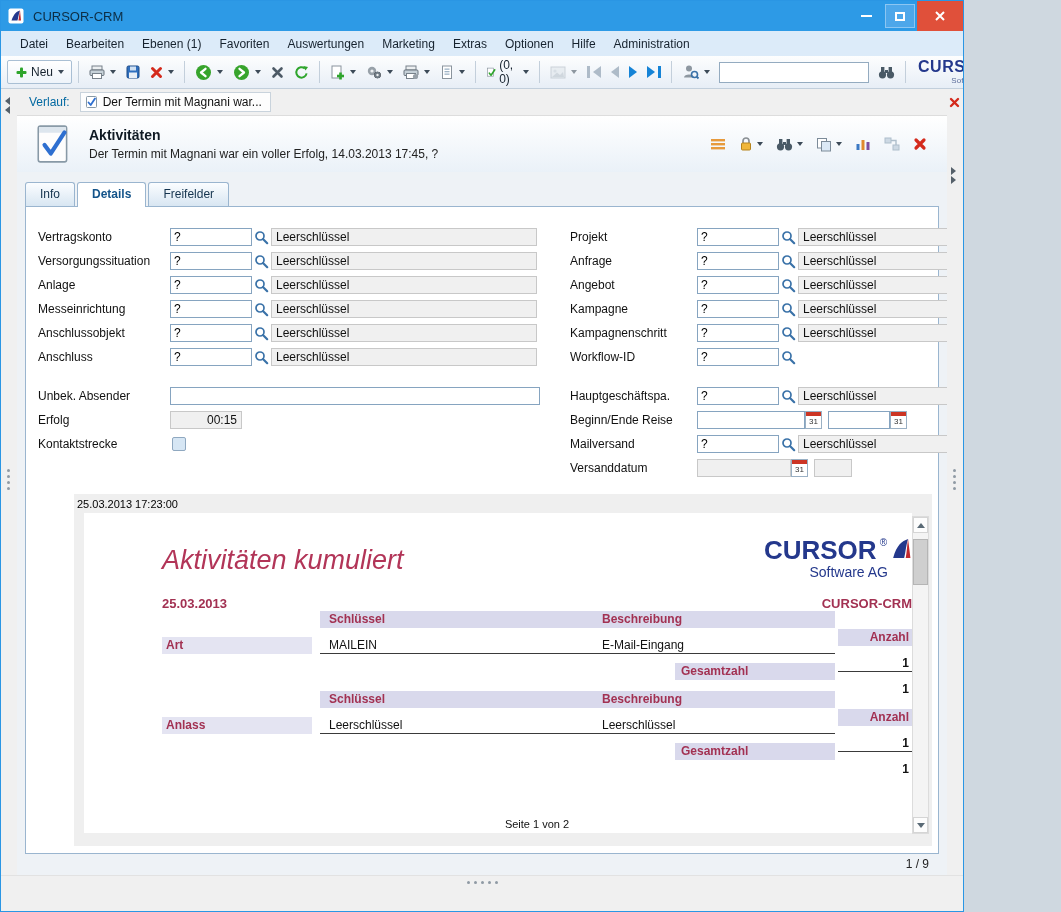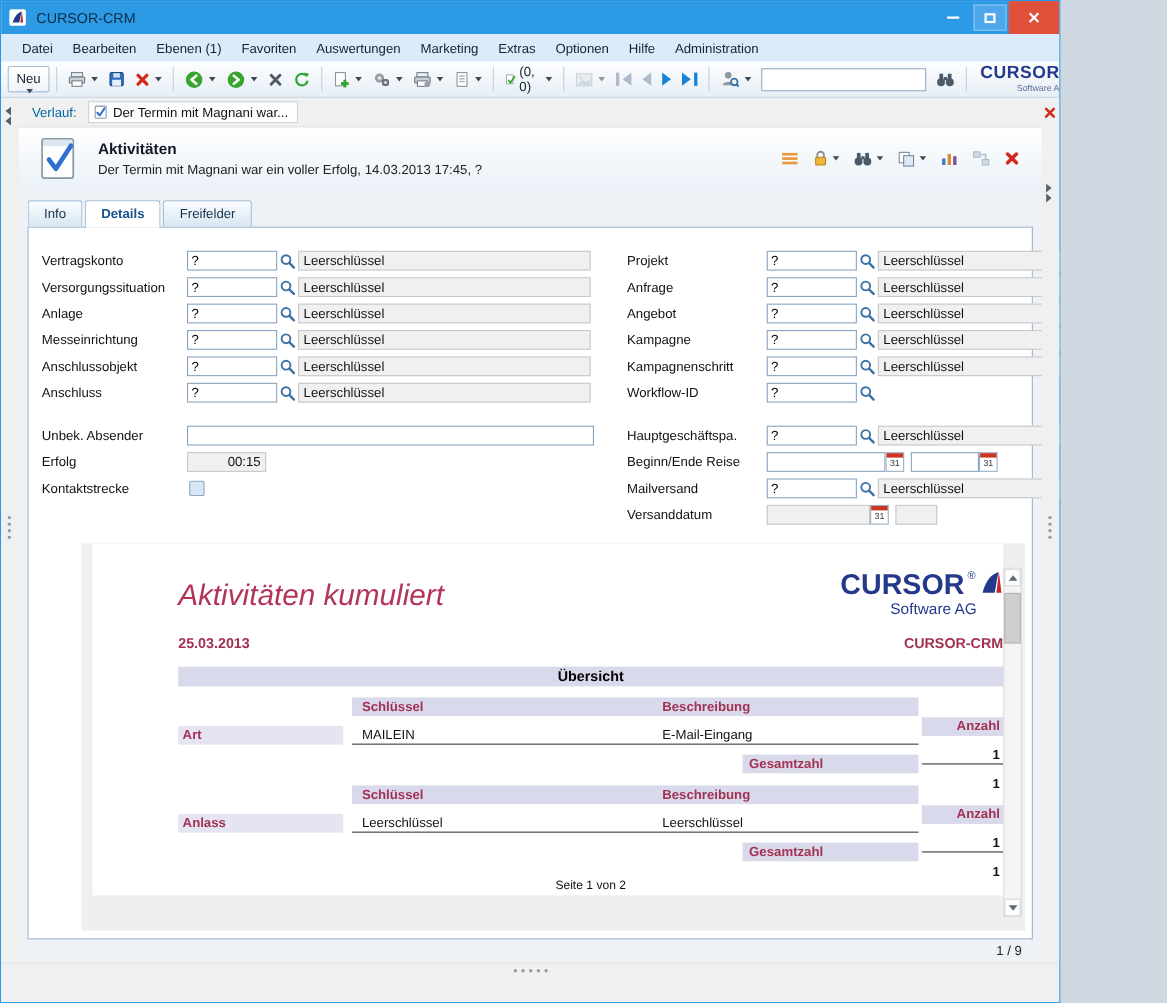--- a/index.html
+++ b/index.html
@@ -28,7 +28,7 @@
   .toolbar { height:33px; background:linear-gradient(#fdfefe,#e7eef6); border-bottom:1px solid #c2cfdc;
              display:flex; align-items:center; padding:0 6px; gap:2px; flex:0 0 auto; }
   .tb-btn { height:24px; display:flex; align-items:center; gap:3px; padding:0 4px; border-radius:2px; cursor:default; }
-  .tb-btn.framed { border:1px solid #a9bfd4; background:linear-gradient(#ffffff,#eef4fa); padding:0 7px;flex-direction:column; }
+  .tb-btn.framed { border:1px solid #a9bfd4; background:linear-gradient(#ffffff,#eef4fa); padding:0 7px; }
   .tb-sep { width:1px; height:22px; background:#c3cfdb; margin:0 4px; flex:0 0 auto; }
   .caret { width:0; height:0; border-left:3.5px solid transparent; border-right:3.5px solid transparent;
            border-top:4px solid #3c4a58; margin-left:2px; }

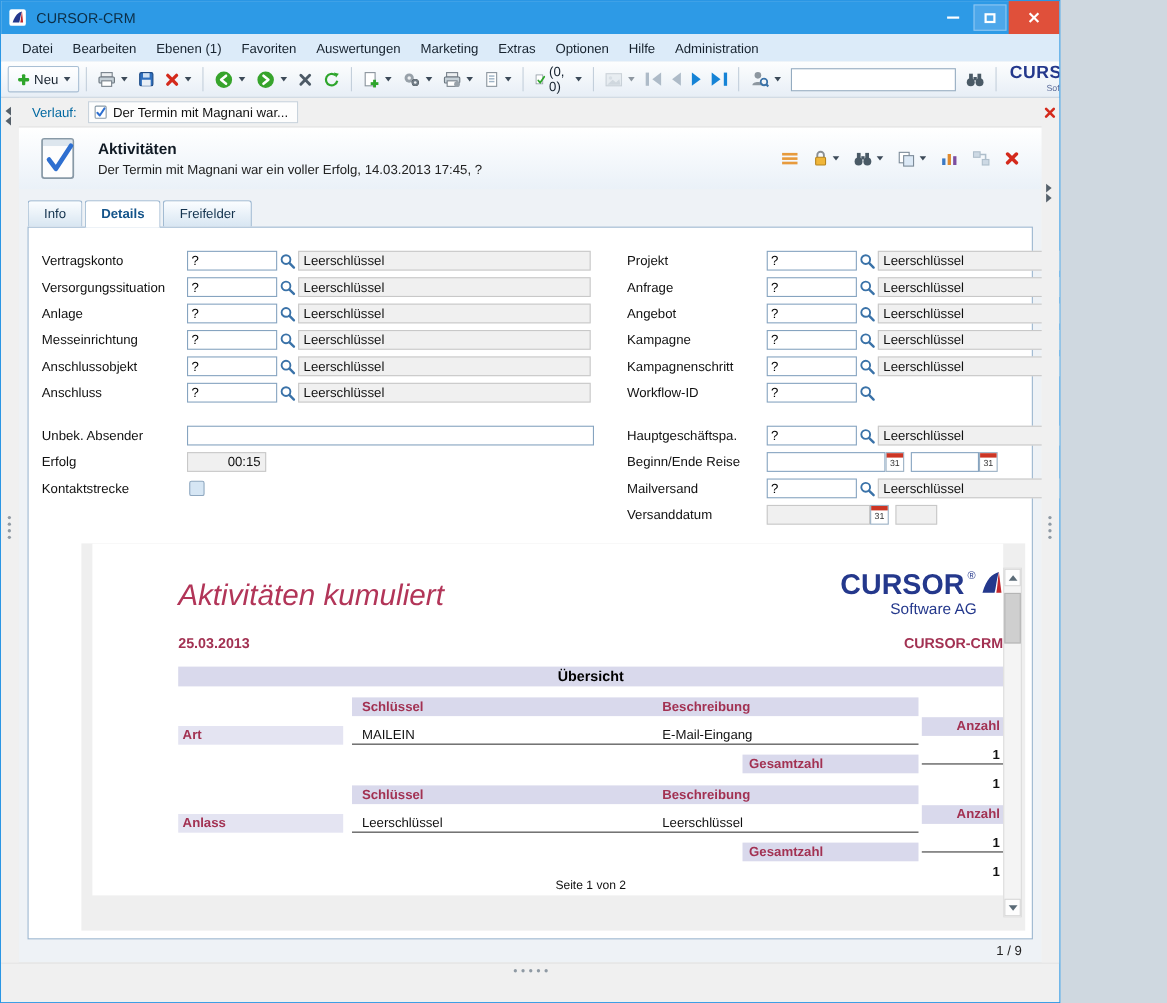--- a/index.html
+++ b/index.html
@@ -676,6 +676,7 @@
         </div>
 
         <div class="report-zone">
+          <div class="report-timestamp">25.03.2013 17:23:00</div>
           <div class="report-page">
             <div class="rp-head">
               <div class="rp-title">Aktivitäten kumuliert</div>

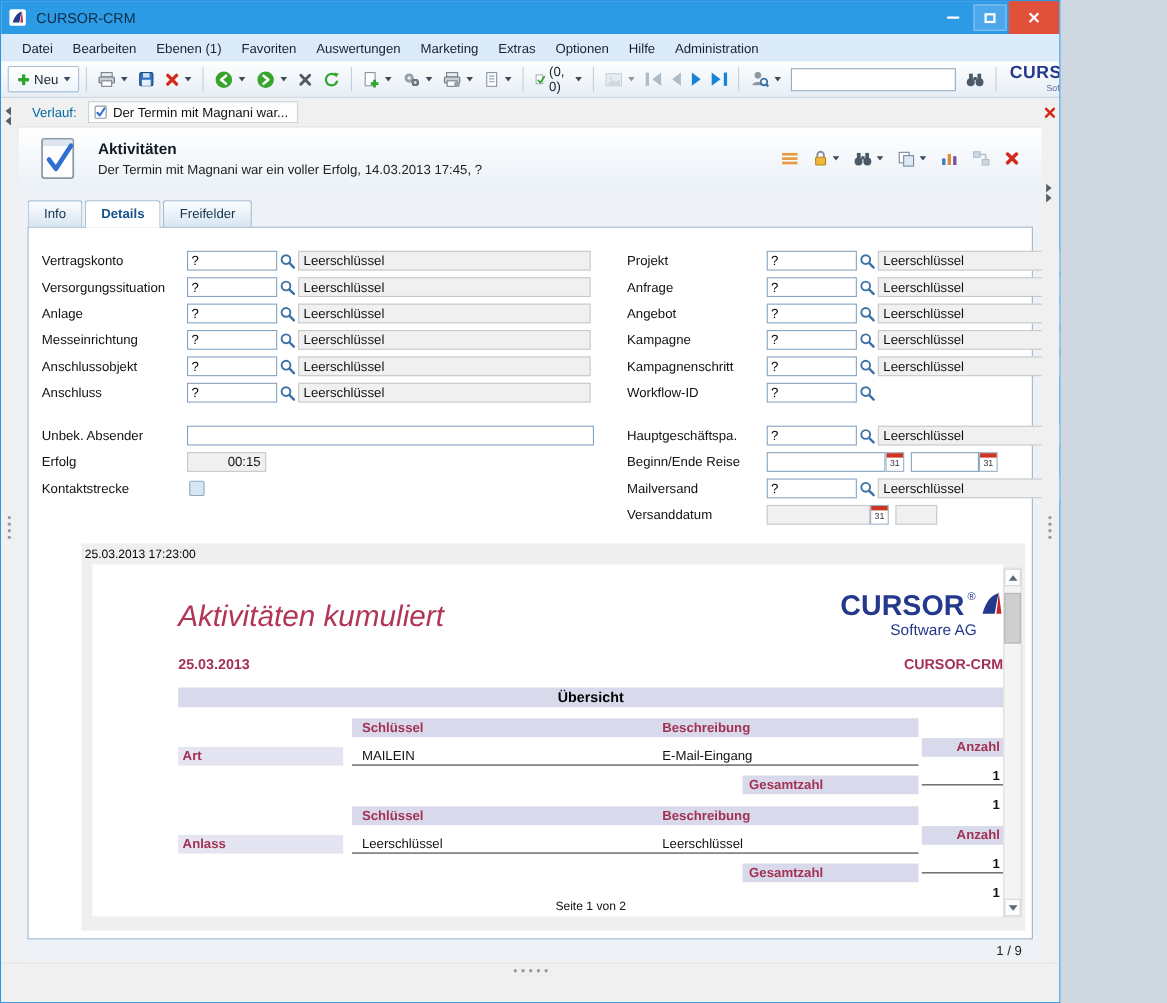--- a/index.html
+++ b/index.html
@@ -696,7 +696,6 @@
               <span>25.03.2013</span>
               <span>CURSOR-CRM</span>
             </div>
-            <div class="rp-section">Übersicht</div>
             <div>
                 <div class="rp-group">
                   <div class="rp-row">

